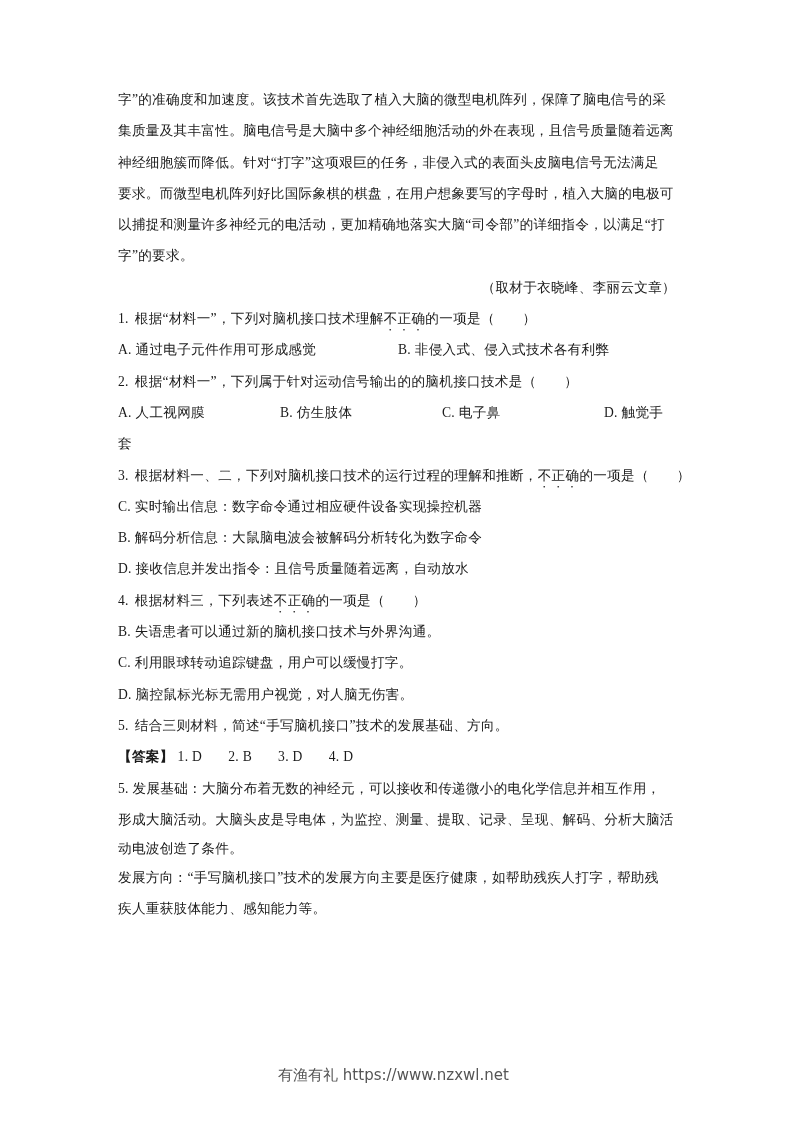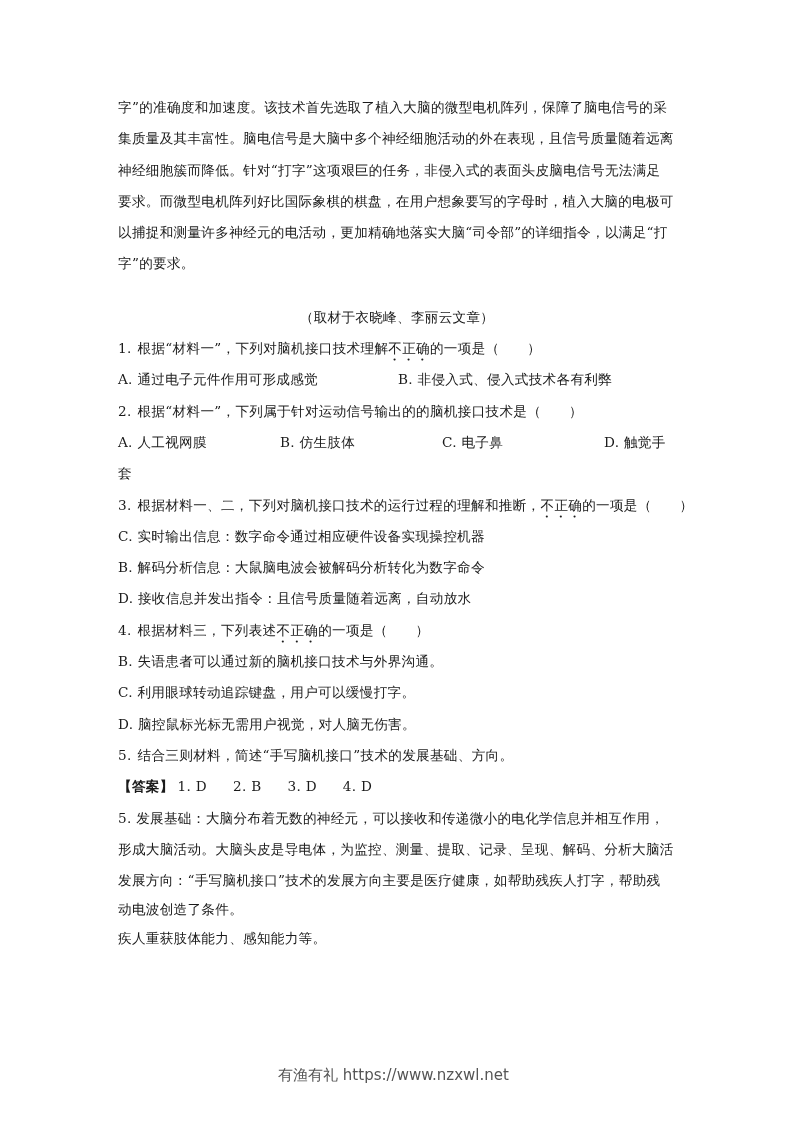--- a/index.html
+++ b/index.html
@@ -5,7 +5,7 @@
     html, body { margin: 0; padding: 0; background: #ffffff; }
     body { width: 793px; height: 1122px; position: relative; overflow: hidden;
       font-family: "DejaVu Serif", "Liberation Serif", serif; color: #1a1a1a; }
-    .page { position: absolute; left: 118px; top: 92px; width: 560px; }
+    .page { position: absolute; left: 118px; top: 84px; width: 560px; font-family: Liberation Serif, serif; }
     .line { font-size: 13.6px; line-height: 31.3px; white-space: nowrap; letter-spacing: 0.3px; }
     .source { text-align: center; padding-right: 2px; margin-top: 22px; }
     .opts2 { display: flex; }

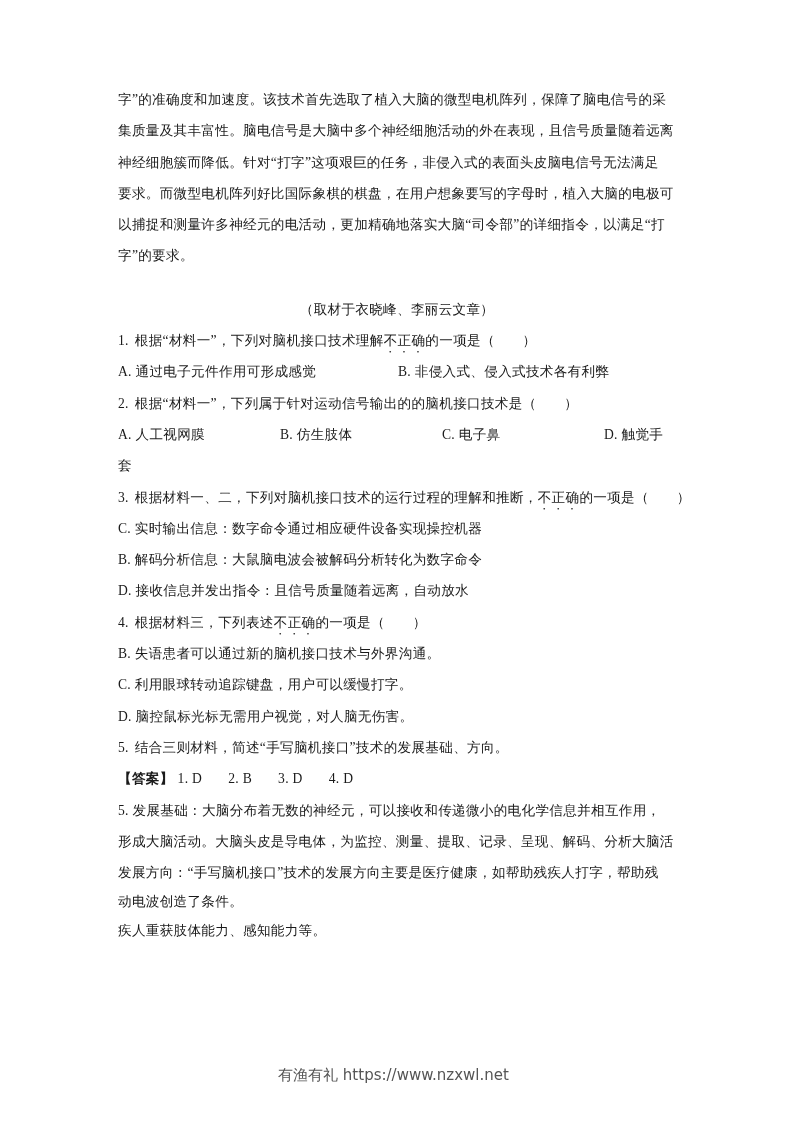--- a/index.html
+++ b/index.html
@@ -7,7 +7,7 @@
       font-family: "DejaVu Serif", "Liberation Serif", serif; color: #1a1a1a; }
     .page { position: absolute; left: 118px; top: 84px; width: 560px; font-family: Liberation Serif, serif; }
     .line { font-size: 13.6px; line-height: 31.3px; white-space: nowrap; letter-spacing: 0.3px; }
-    .source { text-align: center; padding-right: 2px; margin-top: 22px; }
+    .source { text-align: right; padding-right: 2px; }
     .opts2 { display: flex; }
     .opts2 .opt { width: 330px; }
     .opts4 { display: flex; }

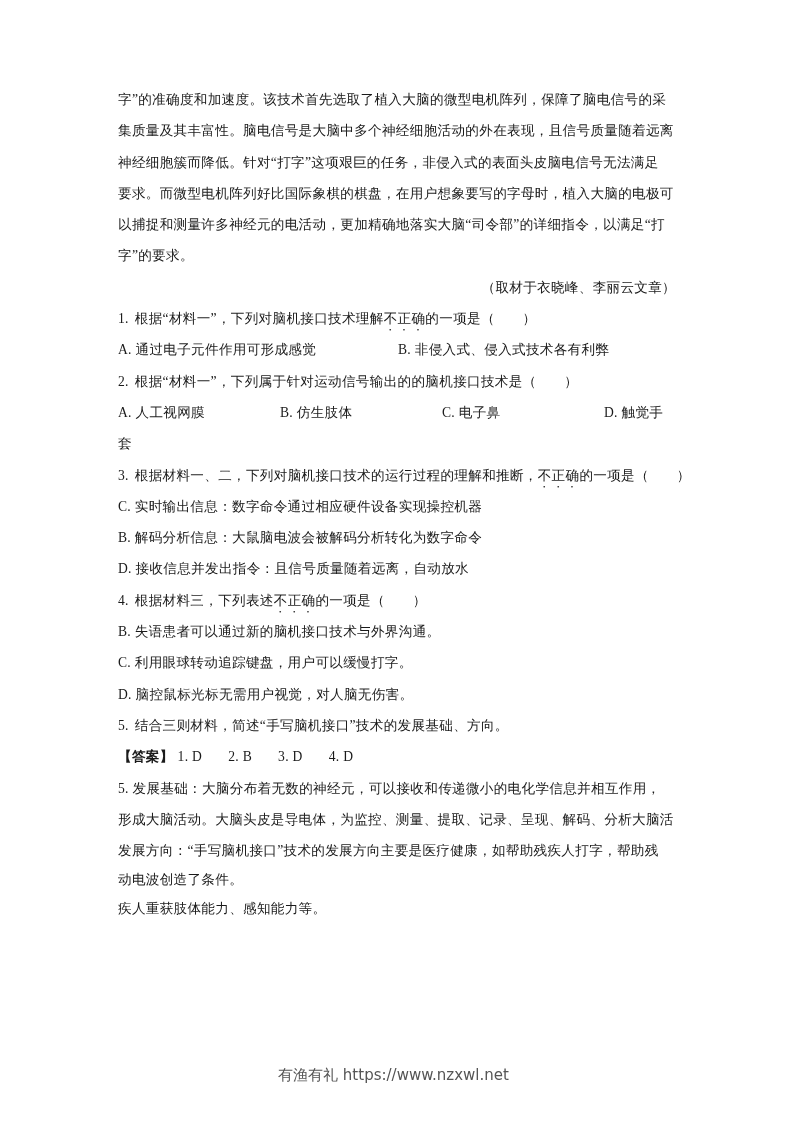--- a/index.html
+++ b/index.html
@@ -88,8 +88,8 @@
     </div>
     <div class="line">5. 发展基础：大脑分布着无数的神经元，可以接收和传递微小的电化学信息并相互作用，</div>
     <div class="line">形成大脑活动。大脑头皮是导电体，为监控、测量、提取、记录、呈现、解码、分析大脑活</div>
+    <div class="line" style="line-height:27px;">动电波创造了条件。</div>
     <div class="line">发展方向：“手写脑机接口”技术的发展方向主要是医疗健康，如帮助残疾人打字，帮助残</div>
-    <div class="line" style="line-height:27px;">动电波创造了条件。</div>
     <div class="line">疾人重获肢体能力、感知能力等。</div>
   </div>
 

